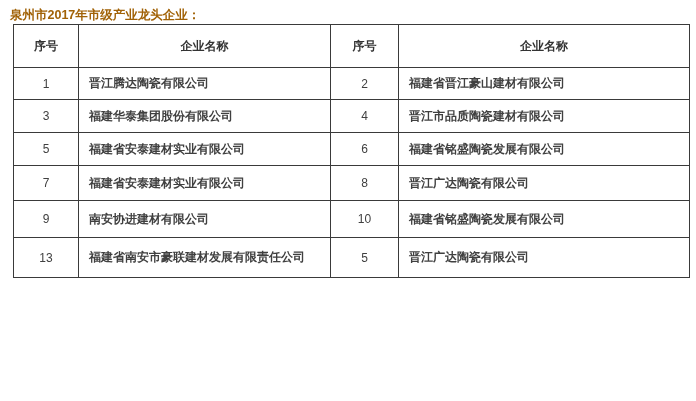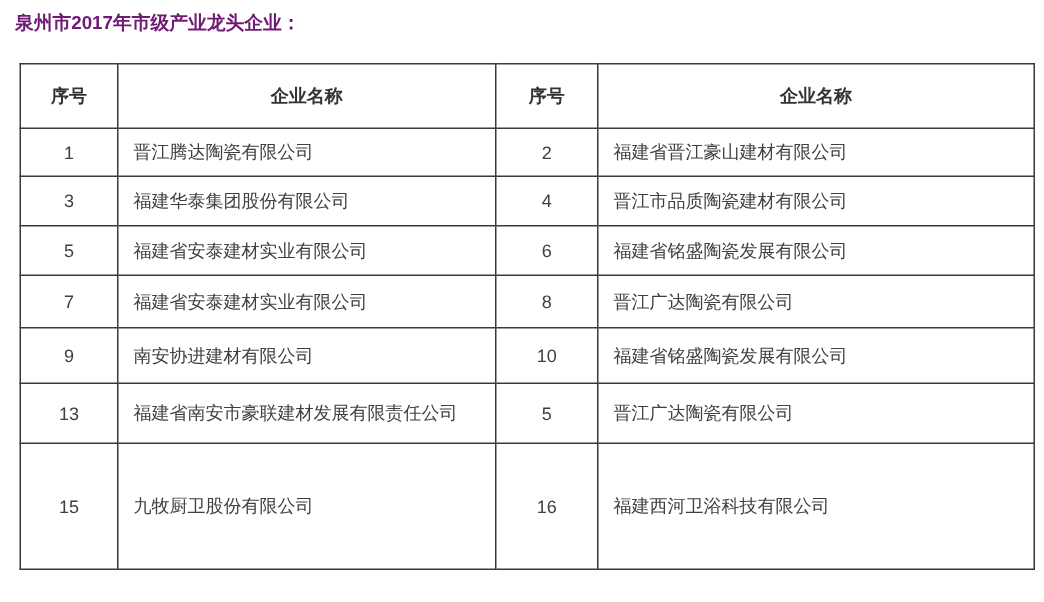--- a/index.html
+++ b/index.html
@@ -18,7 +18,7 @@
     font-size: 12.5px;
     line-height: 14px;
     font-weight: bold;
-    color: #701a75;
+    color: #a16207;
   }
   table.enterprise-table {
     border-collapse: collapse;

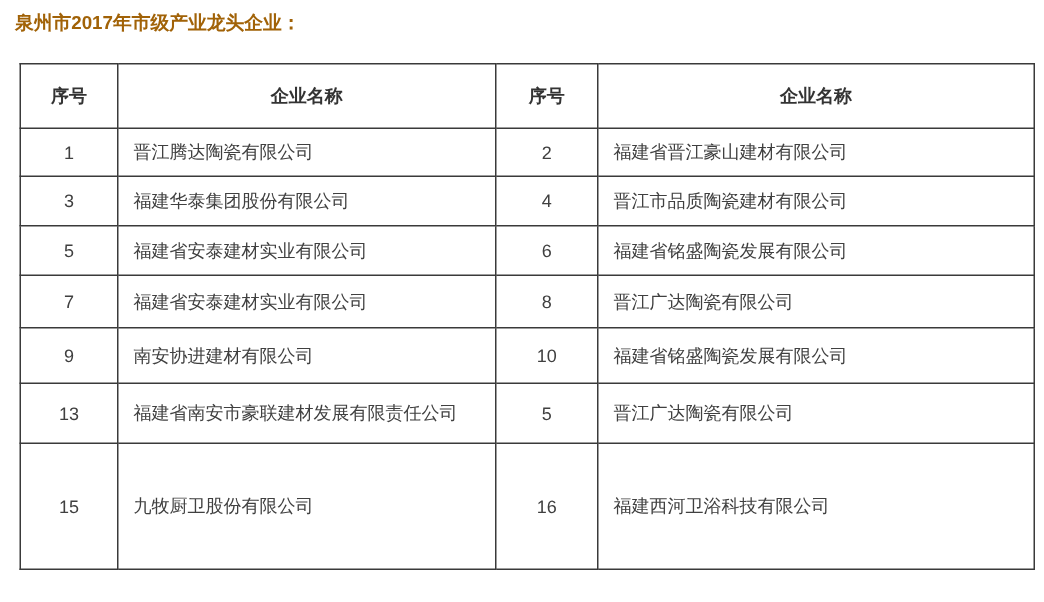--- a/index.html
+++ b/index.html
@@ -24,7 +24,7 @@
     border-collapse: collapse;
     table-layout: fixed;
     width: 676px;
-    margin: 20px 0 0 13px;
+    margin: 2px 0 0 13px;
   }
   .enterprise-table th,
   .enterprise-table td {

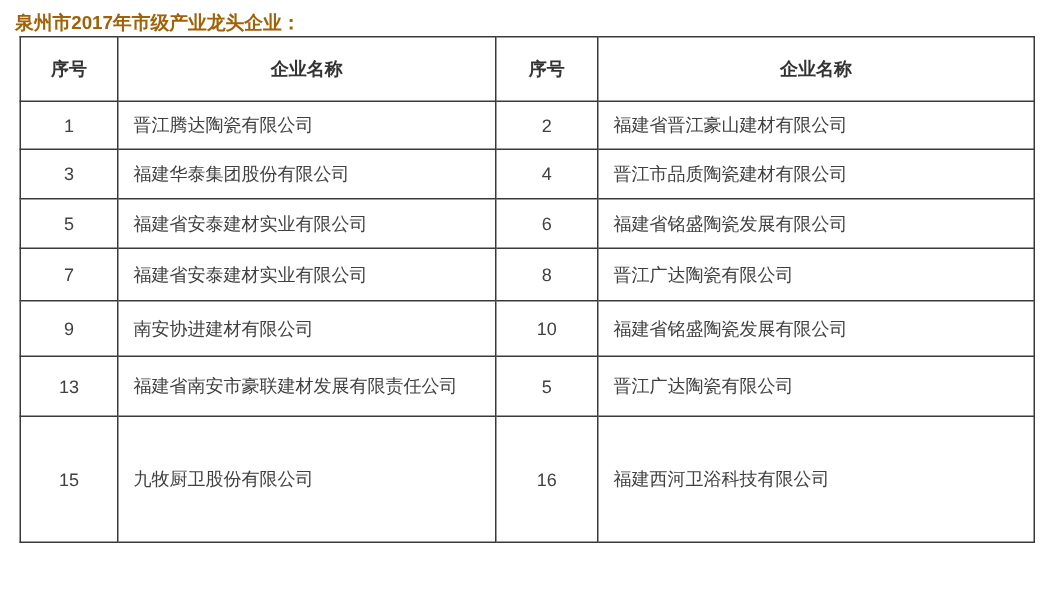--- a/index.html
+++ b/index.html
@@ -47,6 +47,7 @@
   .enterprise-table td.name {
     text-align: left;
     padding-left: 10px;
+    font-weight: bold;
   }
   
   .enterprise-table tbody tr           { height: 32px; }

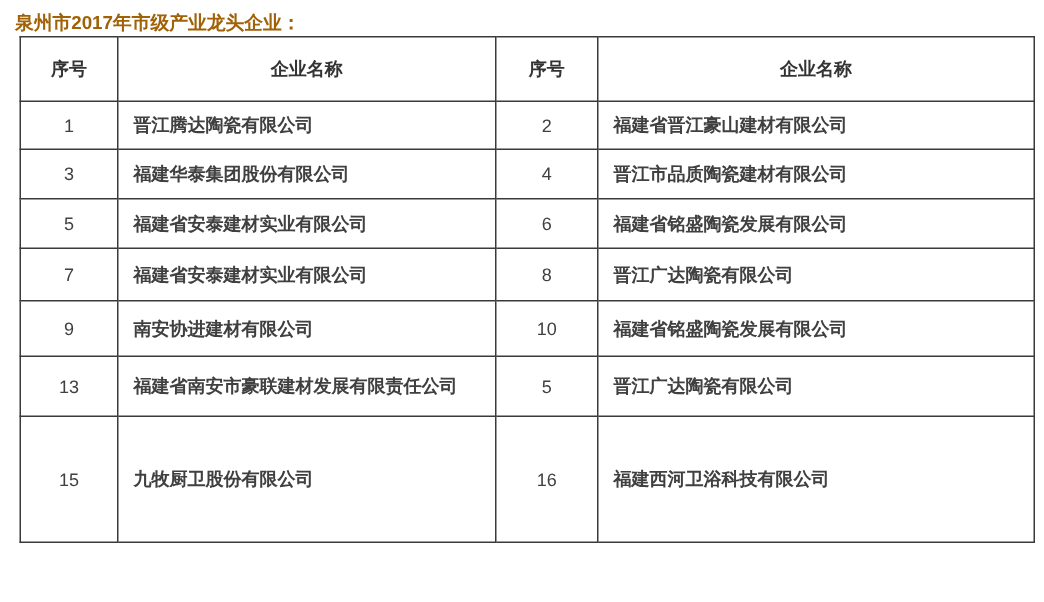--- a/index.html
+++ b/index.html
@@ -116,12 +116,6 @@
         <td class="num">5</td>
         <td class="name">晋江广达陶瓷有限公司</td>
       </tr>
-      <tr>
-        <td class="num">15</td>
-        <td class="name">九牧厨卫股份有限公司</td>
-        <td class="num">16</td>
-        <td class="name">福建西河卫浴科技有限公司</td>
-      </tr>
     </tbody>
 </table>
 

